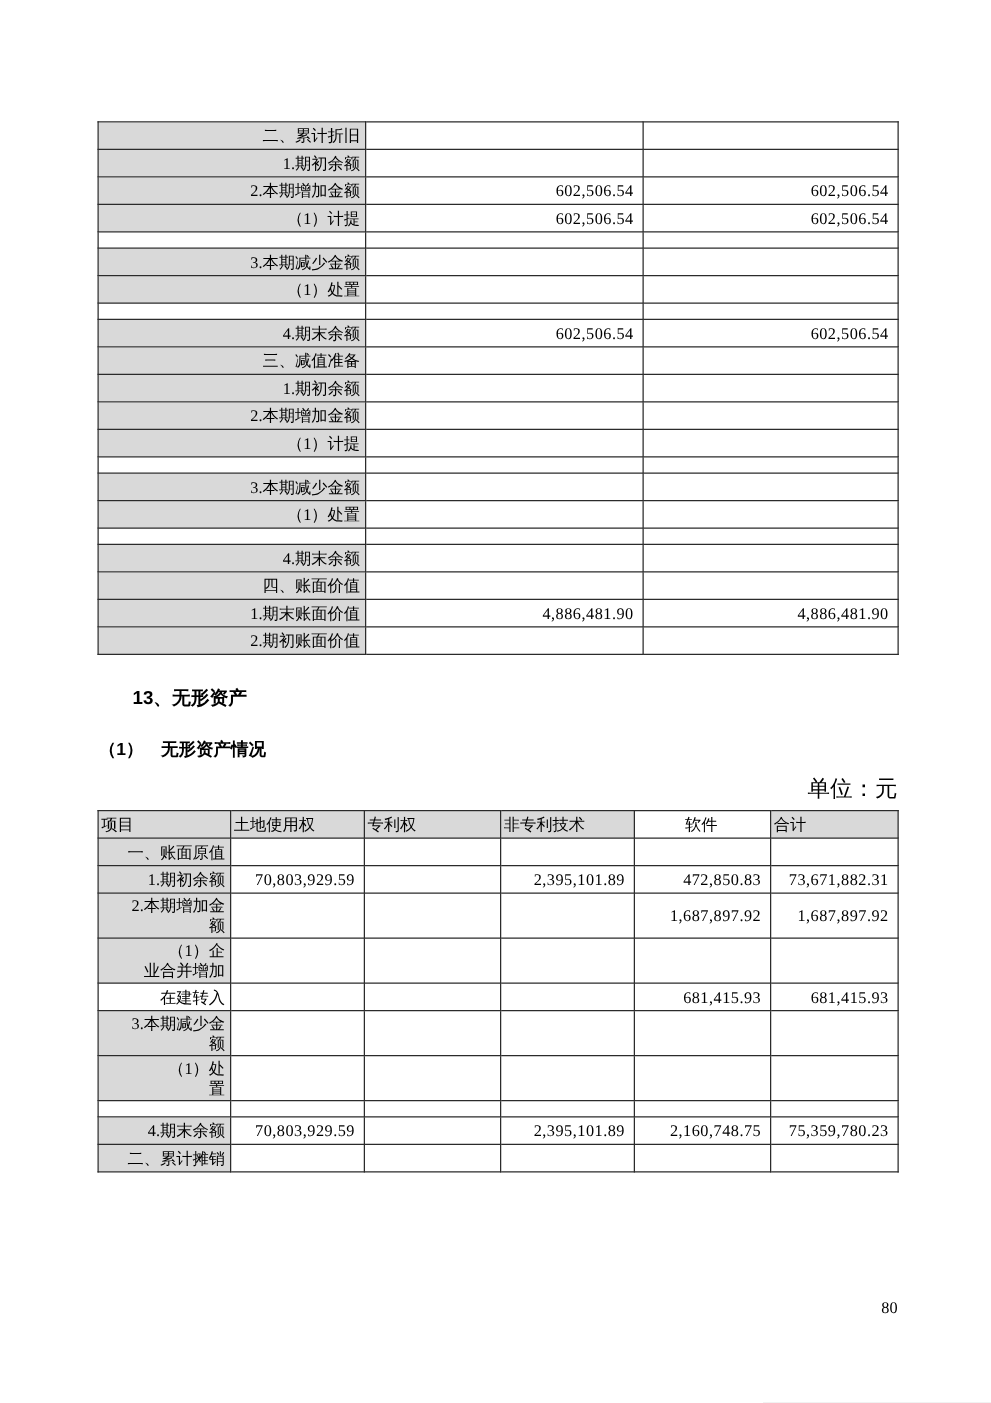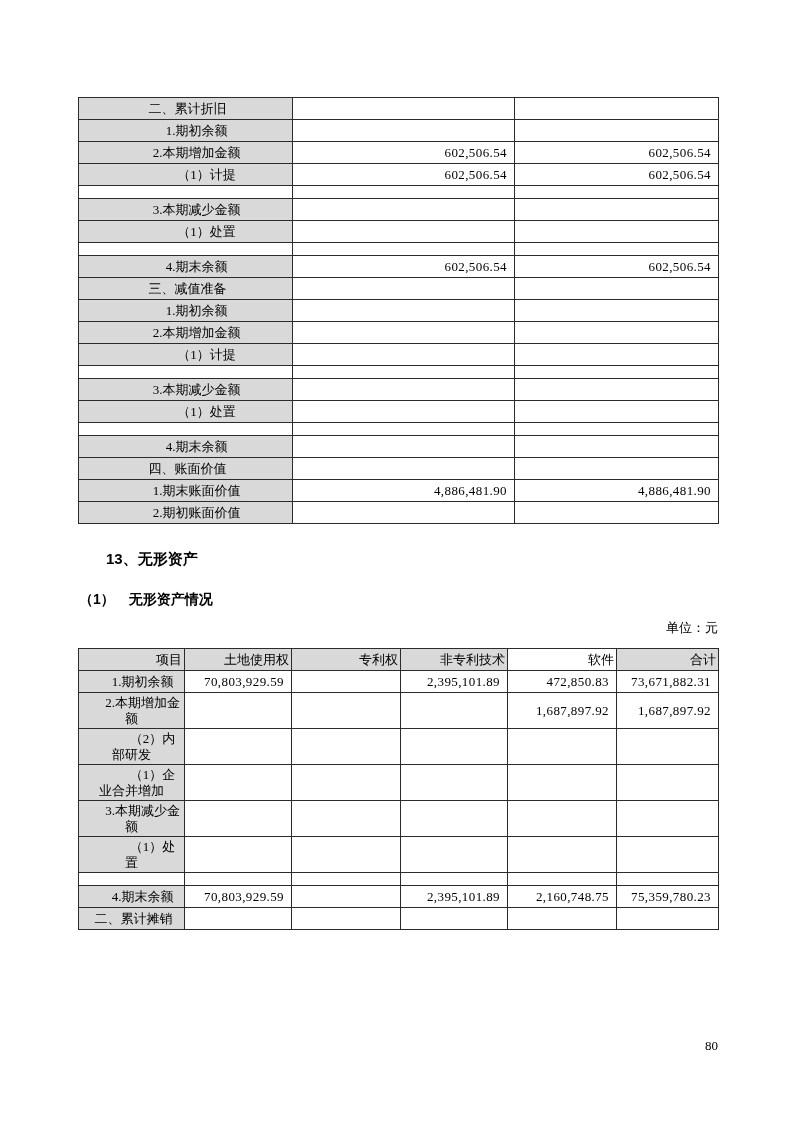--- a/index.html
+++ b/index.html
@@ -35,7 +35,7 @@
   }
   th.white-header{background:#ffffff;padding-left:40px;}
   .lbl{
-    text-align:center;
+    text-align:right;
     padding:2px 4px 2px 4px;
     background:#ffffff;
   }

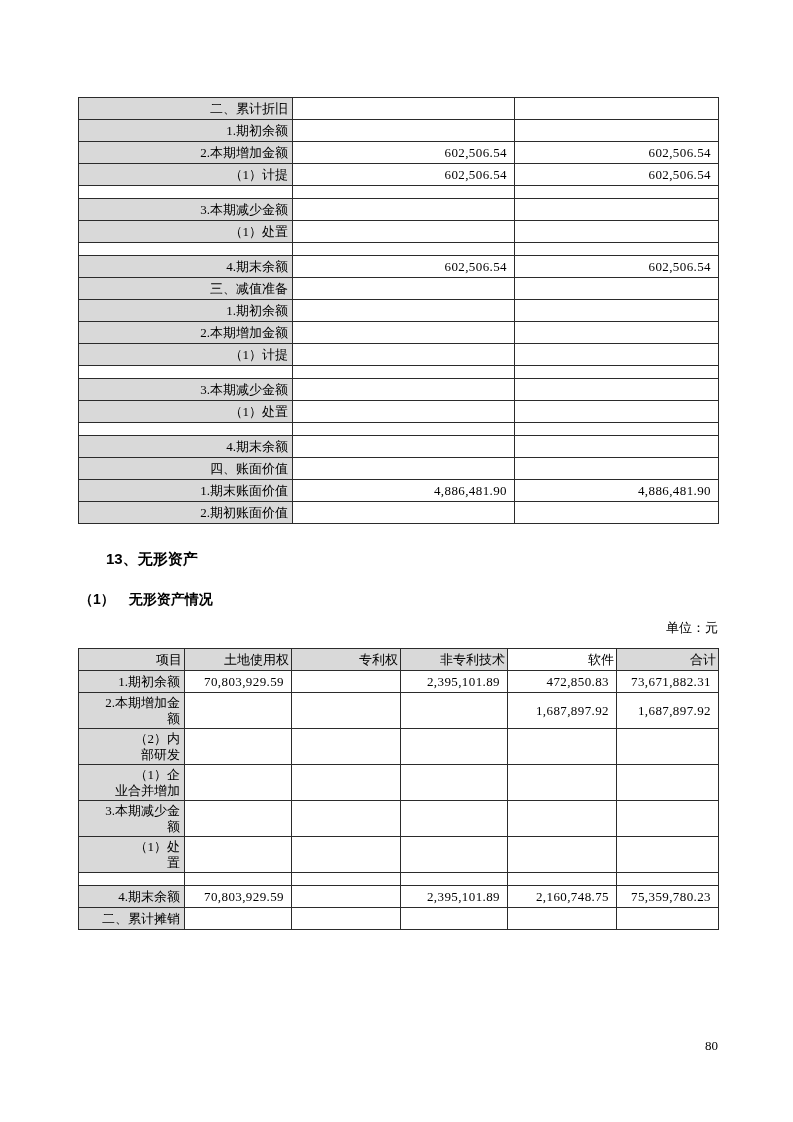--- a/index.html
+++ b/index.html
@@ -64,7 +64,7 @@
   }
   .unit-label{
     position:absolute;left:78px;top:619px;width:640px;
-    text-align:right;font-size:13px;
+    text-align:right;font-size:18px;
   }
   .page-number{
     position:absolute;top:1038px;right:75px;

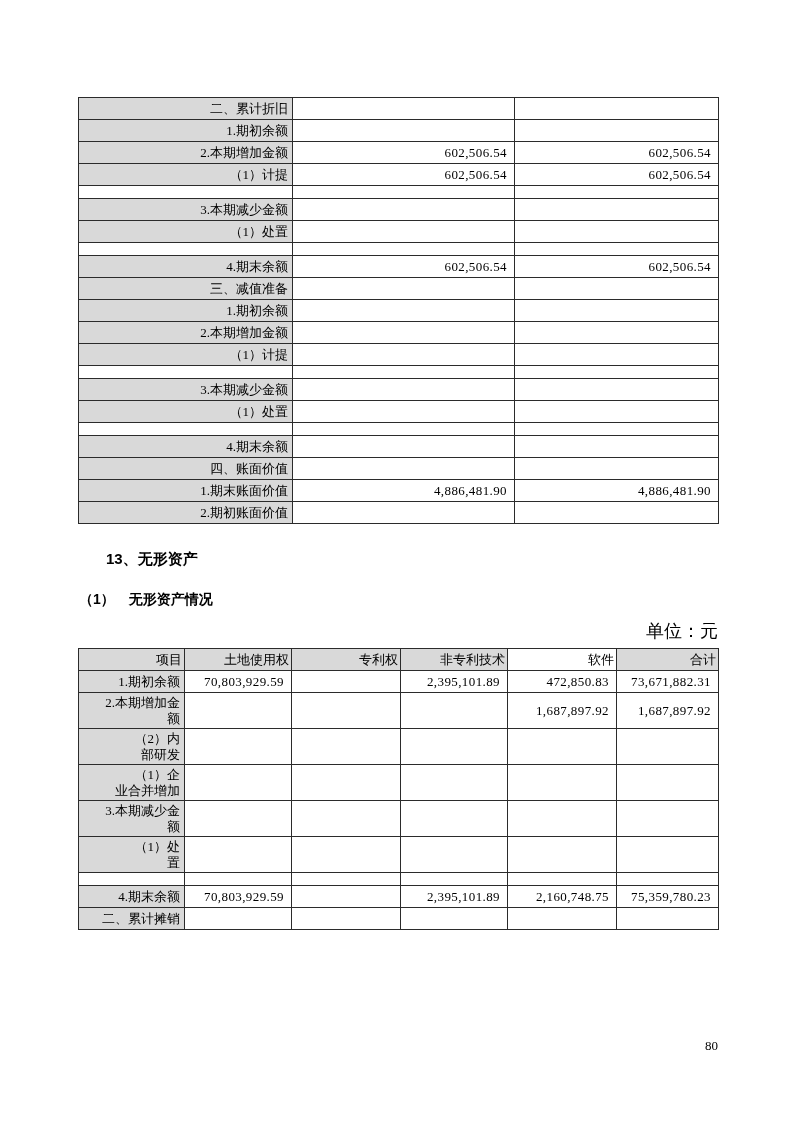--- a/index.html
+++ b/index.html
@@ -30,7 +30,7 @@
     height:17px;line-height:15.5px;
     background:#d9d9d9;
     font-weight:normal;
-    text-align:right;
+    text-align:left;
     padding:2px 2px;
   }
   th.white-header{background:#ffffff;padding-left:40px;}

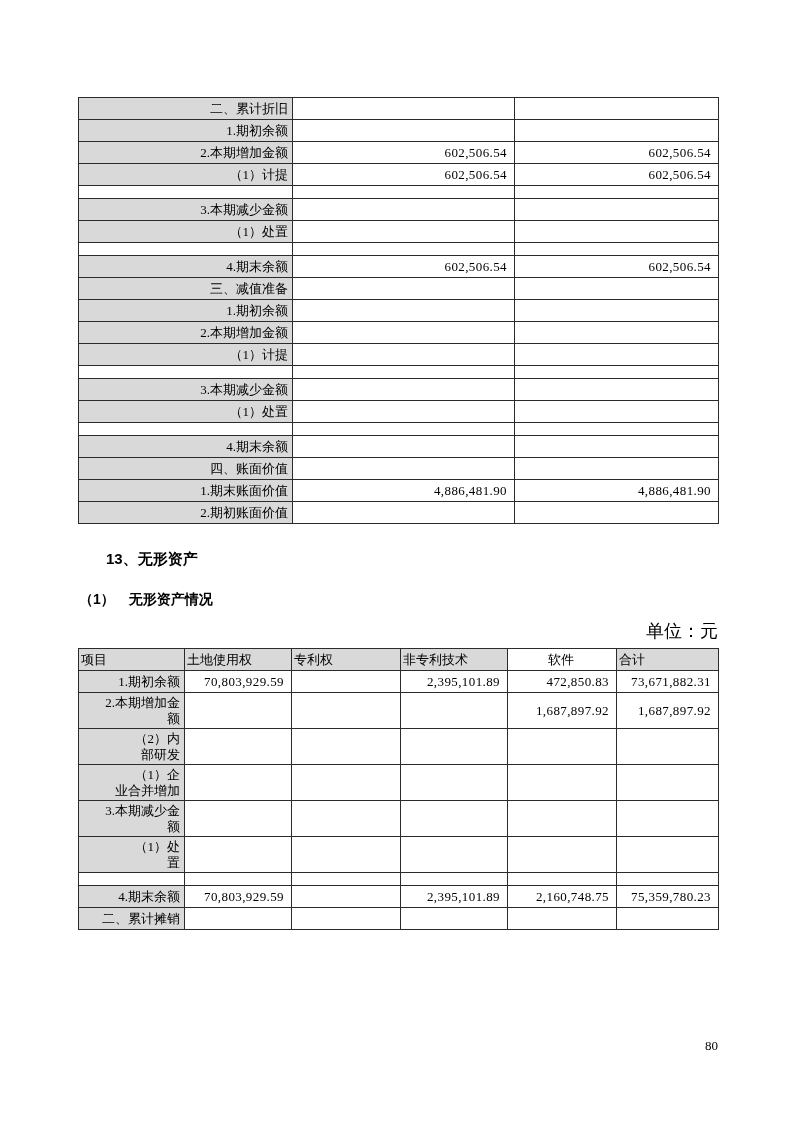--- a/index.html
+++ b/index.html
@@ -237,6 +237,14 @@
         <th>合计</th>
       </tr>
 
+        <tr class="shaded ind0">
+          <td class="lbl">一、账面原值</td>
+          <td class="val"></td>
+          <td class="val"></td>
+          <td class="val"></td>
+          <td class="val"></td>
+          <td class="val"></td>
+        </tr>
 
         <tr class="shaded ind1">
           <td class="lbl">1.期初余额</td>

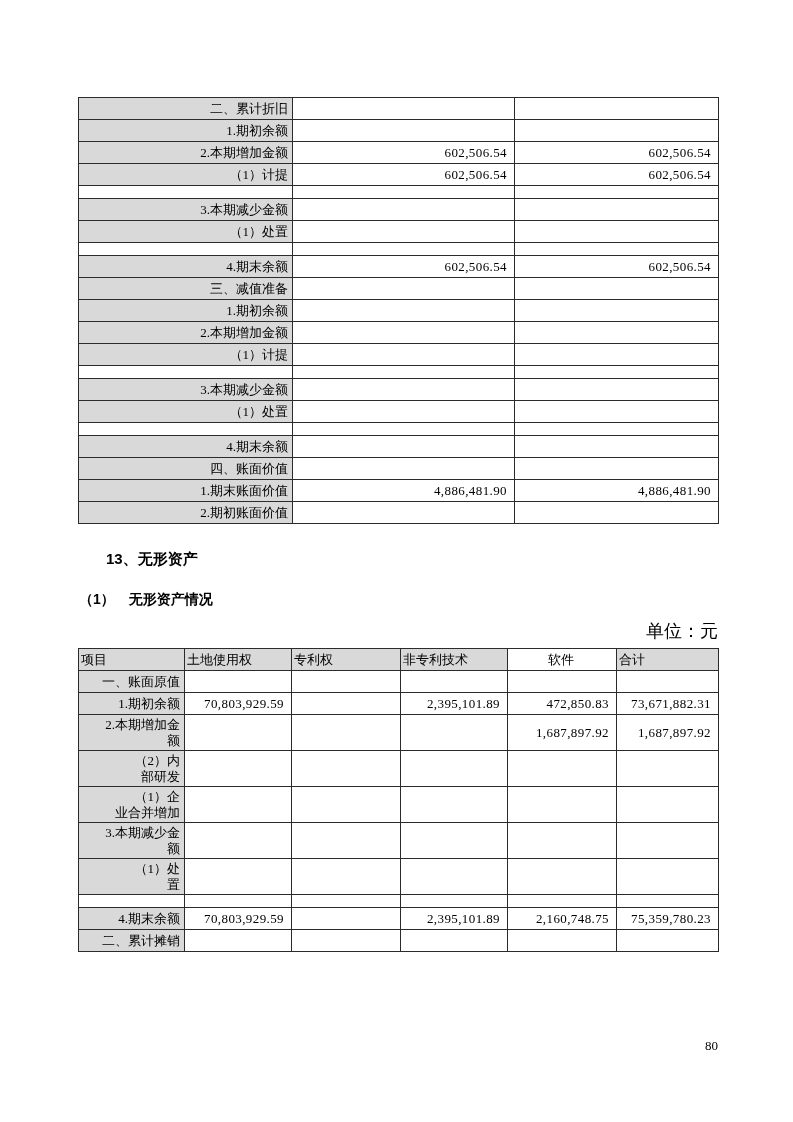--- a/index.html
+++ b/index.html
@@ -265,14 +265,6 @@
         </tr>
 
 
-        <tr class="shaded ind2">
-          <td class="lbl">（2）内部研发</td>
-          <td class="val"></td>
-          <td class="val"></td>
-          <td class="val"></td>
-          <td class="val"></td>
-          <td class="val"></td>
-        </tr>
 
         <tr class="shaded ind2">
           <td class="lbl">（1）企业合并增加</td>

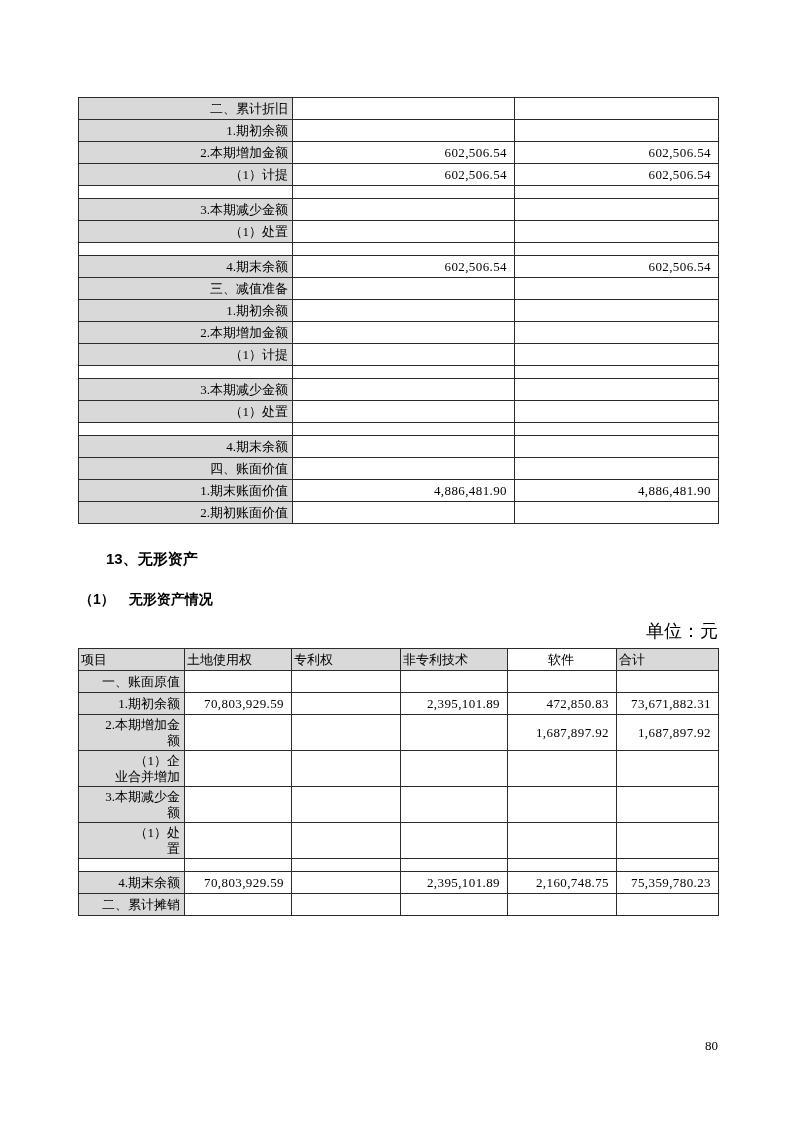--- a/index.html
+++ b/index.html
@@ -275,6 +275,14 @@
           <td class="val"></td>
         </tr>
 
+        <tr class="ind0">
+          <td class="lbl">在建转入</td>
+          <td class="val"></td>
+          <td class="val"></td>
+          <td class="val"></td>
+          <td class="val">681,415.93</td>
+          <td class="val">681,415.93</td>
+        </tr>
 
         <tr class="shaded ind1">
           <td class="lbl">3.本期减少金额</td>

